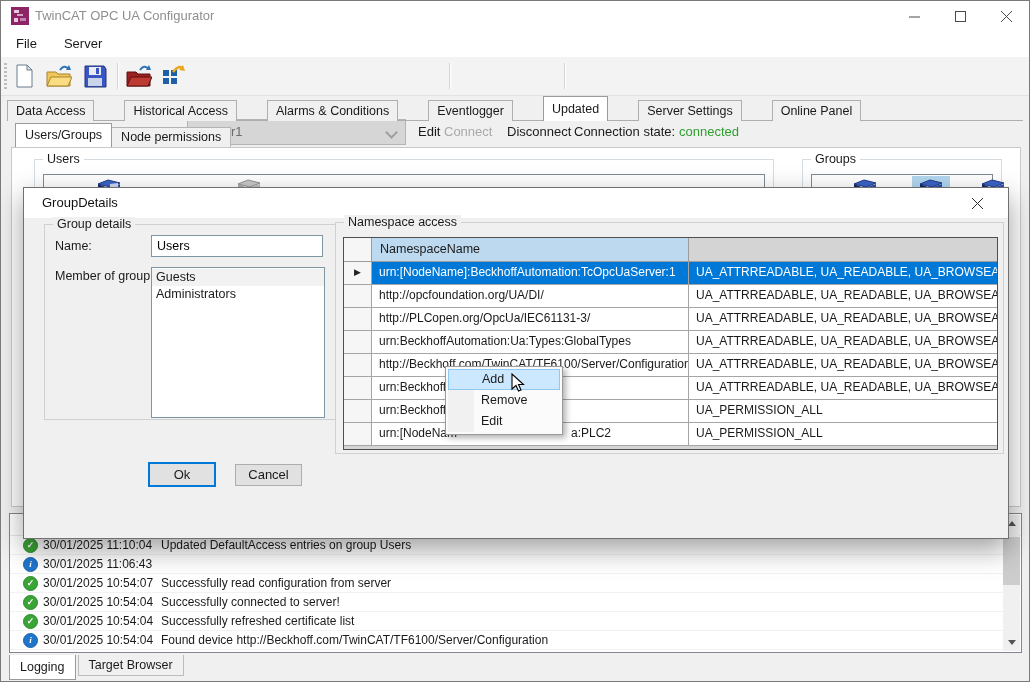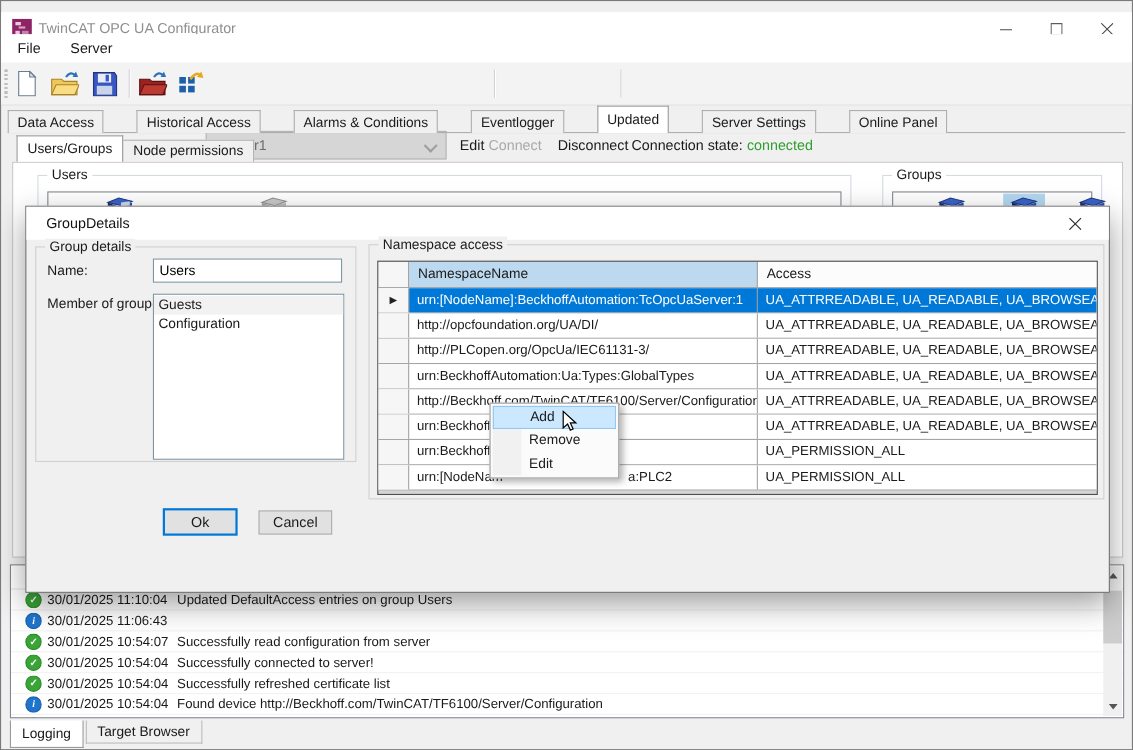--- a/index.html
+++ b/index.html
@@ -7,7 +7,7 @@
        font-family:"Liberation Sans",sans-serif;font-size:13px;color:#1a1a1a;
        border:1px solid #7a7a7a;box-sizing:border-box;}
   
-  .titlebar{position:absolute;left:0;top:10px;width:100%;height:30px;background:#fff;}
+  .titlebar{position:absolute;left:0;top:0;width:100%;height:30px;background:#fff;}
   .app-icon{position:absolute;left:10px;top:6px;width:18px;height:18px;}
   .title{position:absolute;left:34px;top:0;line-height:30px;color:#8f8f8f;font-size:13px;white-space:nowrap;}
   .winbtns{position:absolute;right:0;top:0;height:30px;display:flex;}

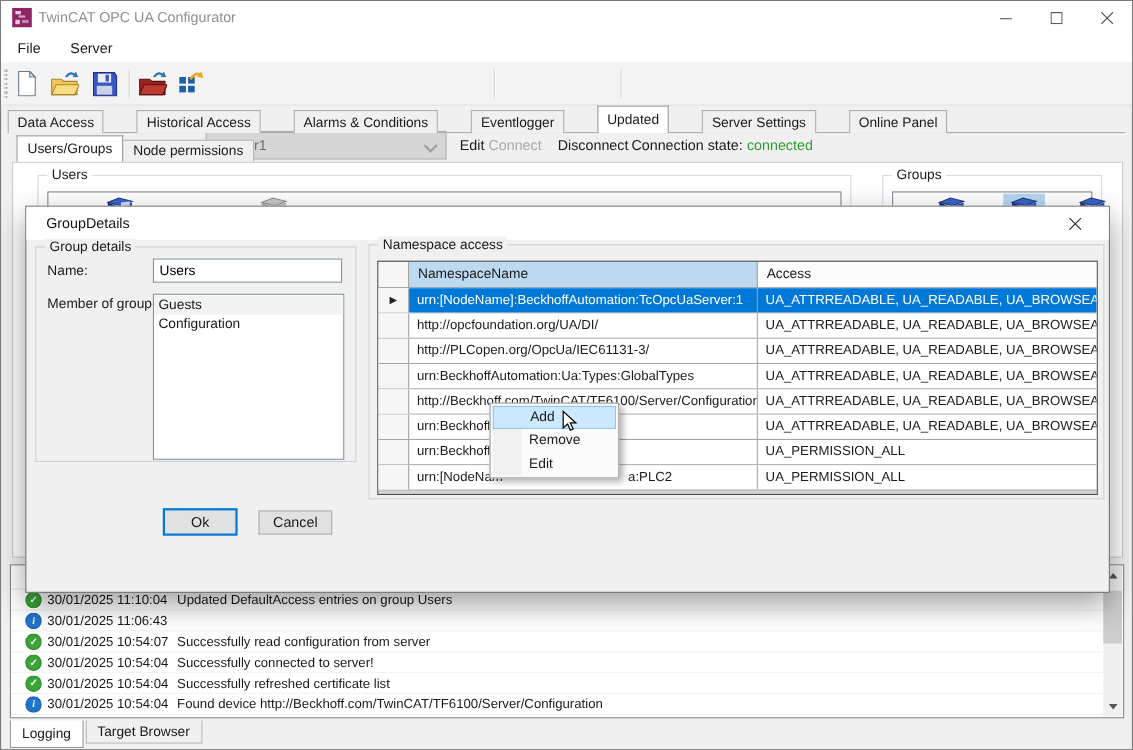--- a/index.html
+++ b/index.html
@@ -54,7 +54,7 @@
   .dlg-title .t{position:absolute;left:18px;line-height:30px;font-size:13px;color:#111;}
   .dlg-close{position:absolute;right:14px;top:0;width:34px;height:30px;display:flex;align-items:center;justify-content:center;}
   .gb-dlg{background:#f0f0f0;border:1px solid #d0d0d0;}
-  .gb-details{left:8px;top:36px;width:292px;height:196px;}
+  .gb-details{left:20px;top:36px;width:292px;height:196px;}
   .fld-label{position:absolute;left:10px;font-size:12.5px;white-space:nowrap;}
   .textbox{position:absolute;left:106px;top:10px;width:172px;height:22px;border:1px solid #7f96a5;background:#fff;
            font:12.5px "Liberation Sans",sans-serif;padding:0 5px;box-sizing:border-box;}

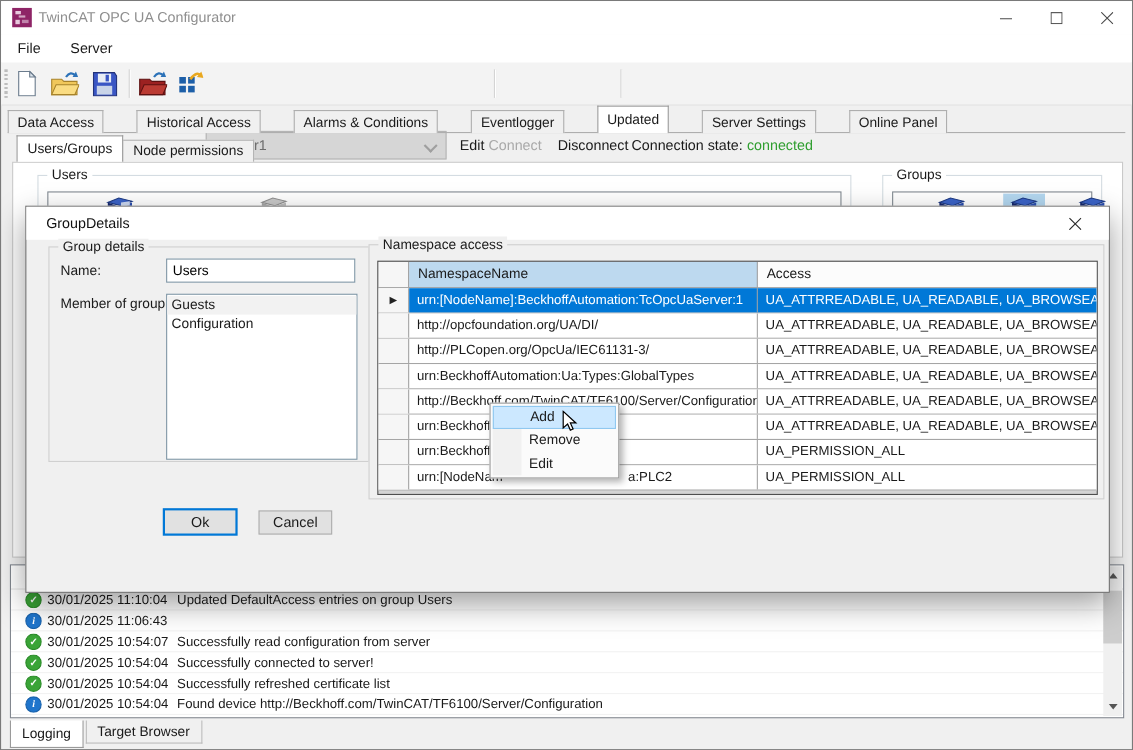--- a/index.html
+++ b/index.html
@@ -307,7 +307,6 @@
         <div class="ghead" data-interactable="false">
           <div class="rh" style="border-right:1px solid #9c9c9c" data-interactable="false"></div>
           <div class="hcell h-name" data-interactable="true">NamespaceName</div>
-          <div class="hcell h-access" data-interactable="true">Access</div>
         </div>
         <div id="grid-rows" data-interactable="false">
             <div class="grow sel" data-interactable="true">

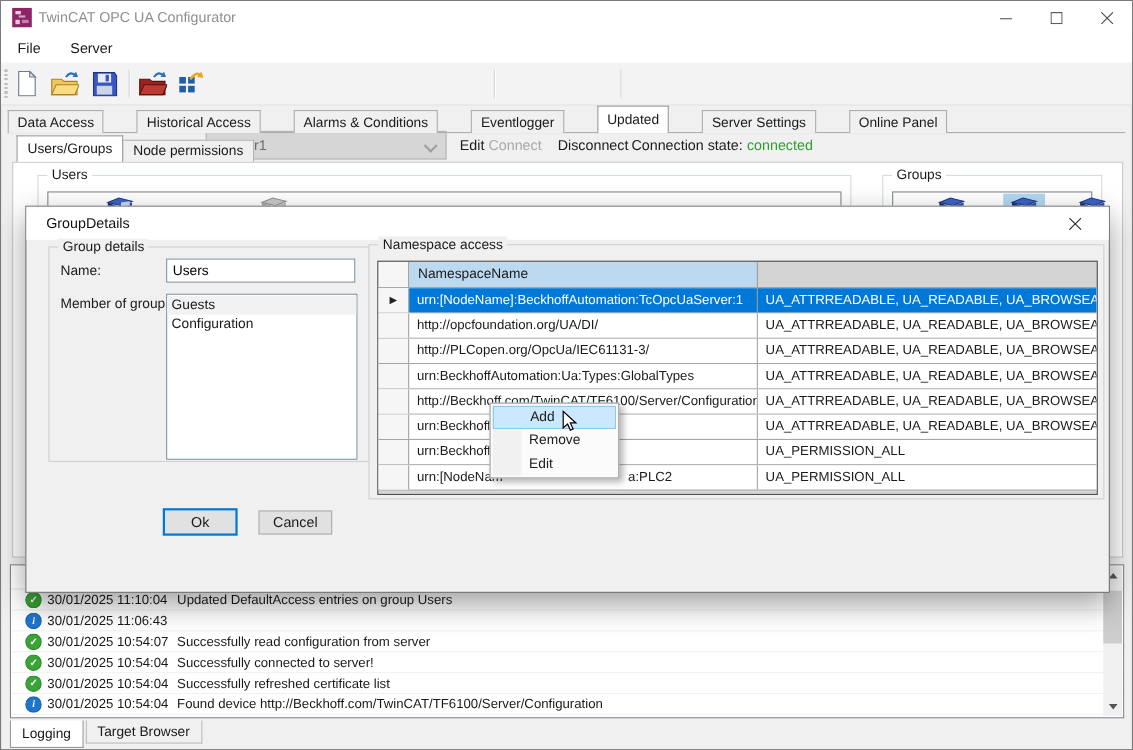--- a/index.html
+++ b/index.html
@@ -297,7 +297,7 @@
       <span class="fld-label" style="top:44px" data-interactable="false">Member of group(s):</span>
       <div class="listbox" id="members" data-interactable="true">
           <div data-interactable="true">Guests</div>
-          <div data-interactable="true">Configuration</div>
+          <div data-interactable="true">Administrators</div>
         </div>
     </div>
 

